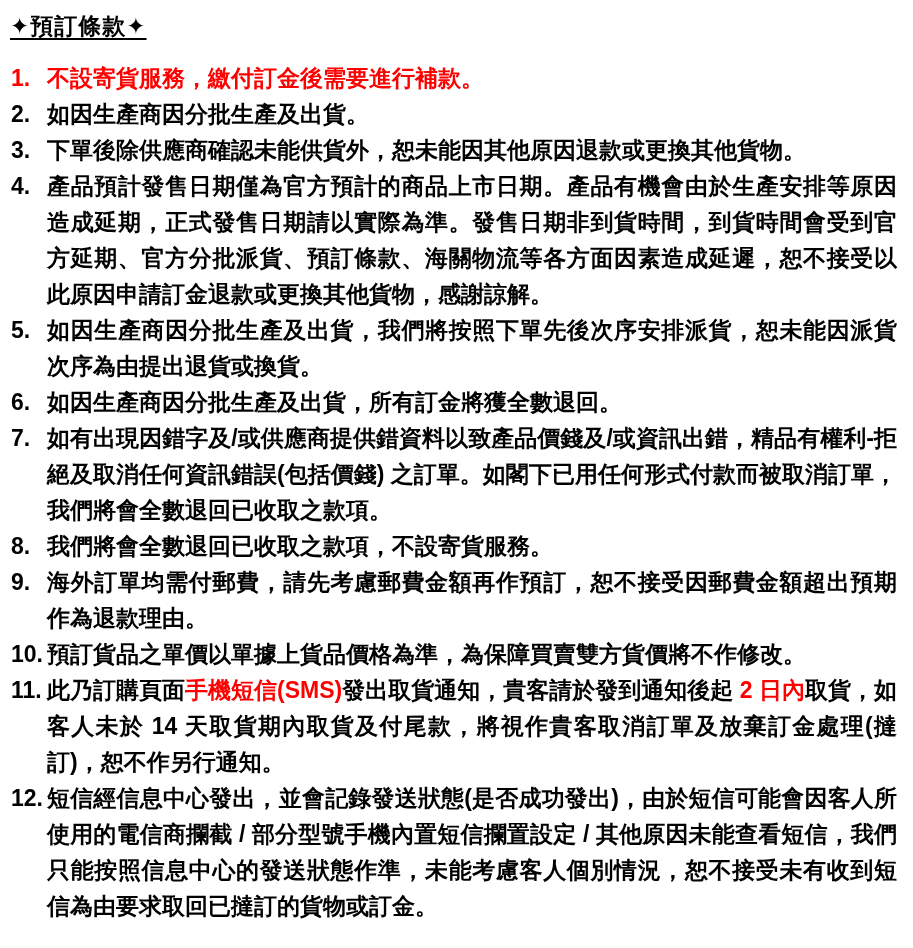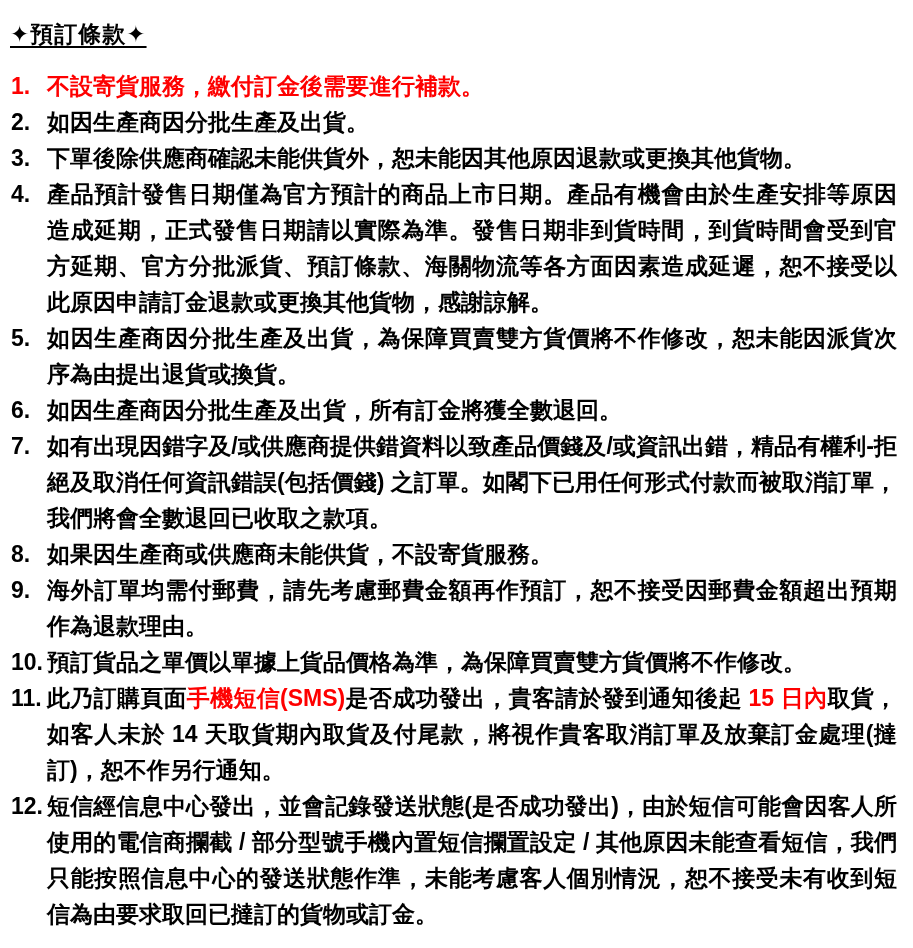--- a/index.html
+++ b/index.html
@@ -34,7 +34,7 @@
     text-decoration:underline;
     text-underline-offset:4px;
     line-height:28px;
-    margin:8px 0 0 2px;
+    margin:0 0 0 2px;
     letter-spacing:1px;
   }
   ol.terms{

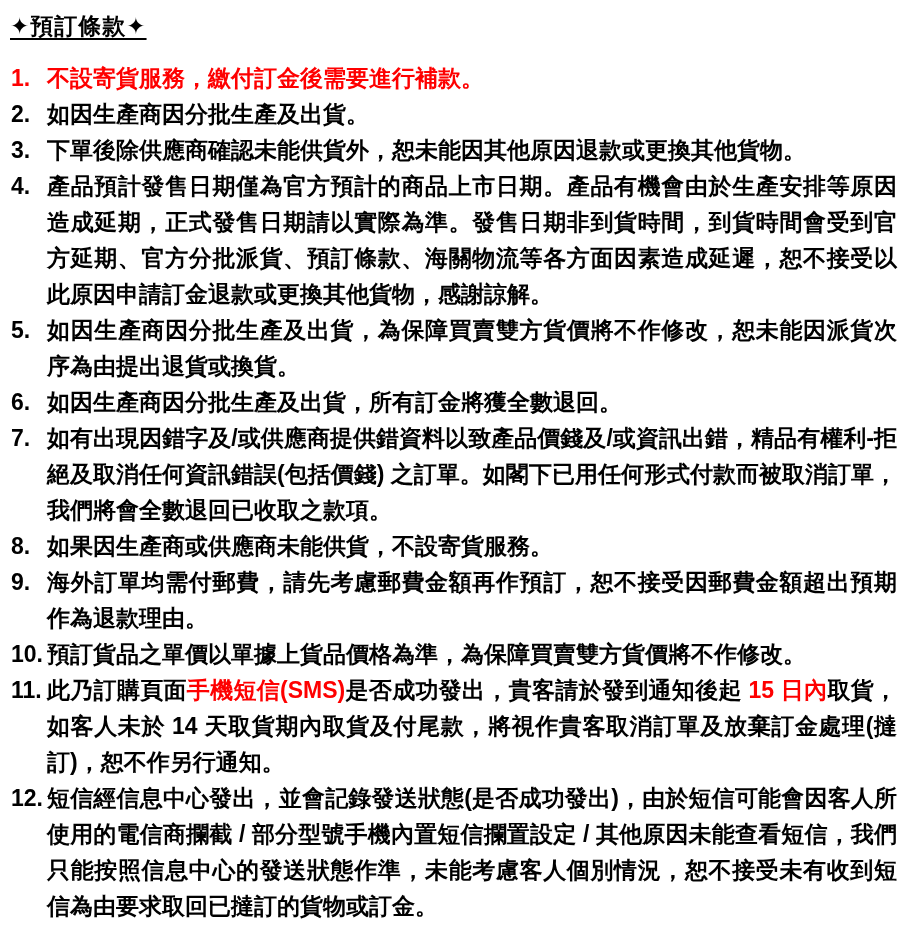--- a/index.html
+++ b/index.html
@@ -85,7 +85,7 @@
       <span>產品預計發售日期僅為官方預計的商品上市日期。產品有機會由於生產安排等原因造成延期，正式發售日期請以實際為準。發售日期非到貨時間，到貨時間會受到官方延期、官方分批派貨、預訂條款、海關物流等各方面因素造成延遲，恕不接受以此原因申請訂金退款或更換其他貨物，感謝諒解。</span>
     </li>
     <li>
-      <span>如因生產商因分批生產及出貨，為保障買賣雙方貨價將不作修改，恕未能因派貨次序為由提出退貨或換貨。</span>
+      <span>如因生產商因分批生產及出貨，我們將按照下單先後次序安排派貨，恕未能因派貨次序為由提出退貨或換貨。</span>
     </li>
     <li>
       <span>如因生產商因分批生產及出貨，所有訂金將獲全數退回。</span>

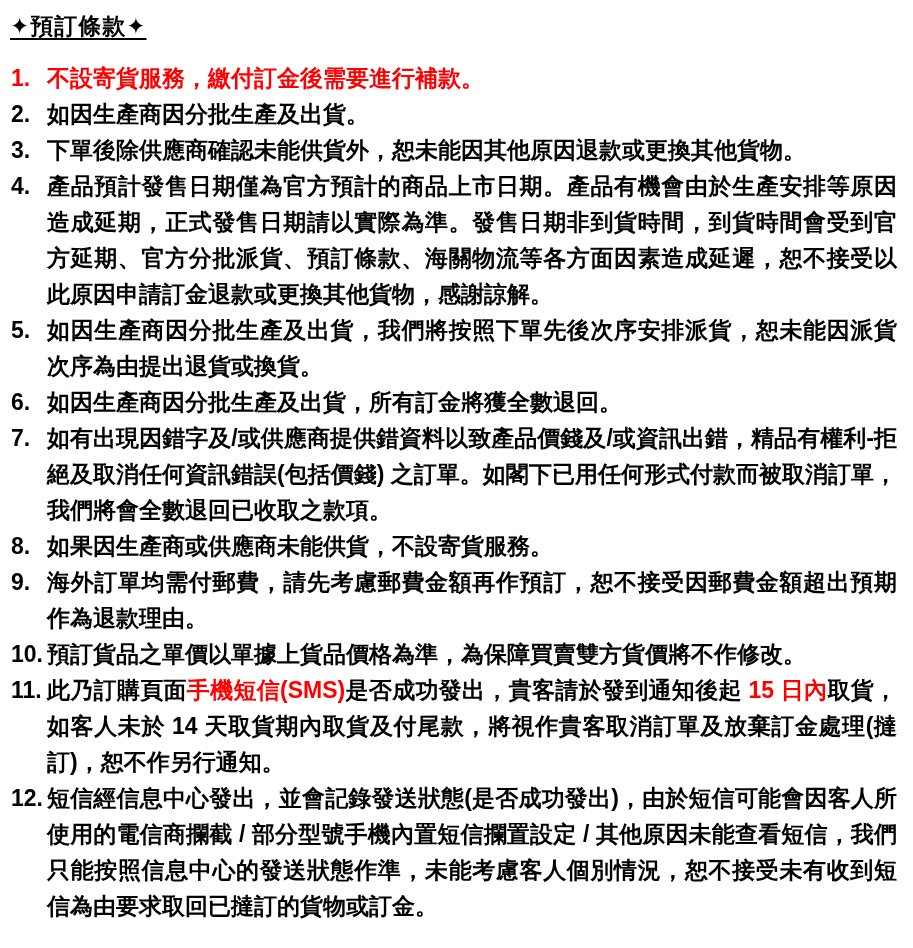--- a/index.html
+++ b/index.html
@@ -94,7 +94,7 @@
       <span>如有出現因錯字及/或供應商提供錯資料以致產品價錢及/或資訊出錯，精品有權利-拒絕及取消任何資訊錯誤(包括價錢) 之訂單。如閣下已用任何形式付款而被取消訂單，我們將會全數退回已收取之款項。</span>
     </li>
     <li>
-      <span>如果因生產商或供應商未能供貨，不設寄貨服務。</span>
+      <span>我們將會全數退回已收取之款項，不設寄貨服務。</span>
     </li>
     <li>
       <span>海外訂單均需付郵費，請先考慮郵費金額再作預訂，恕不接受因郵費金額超出預期作為退款理由。</span>

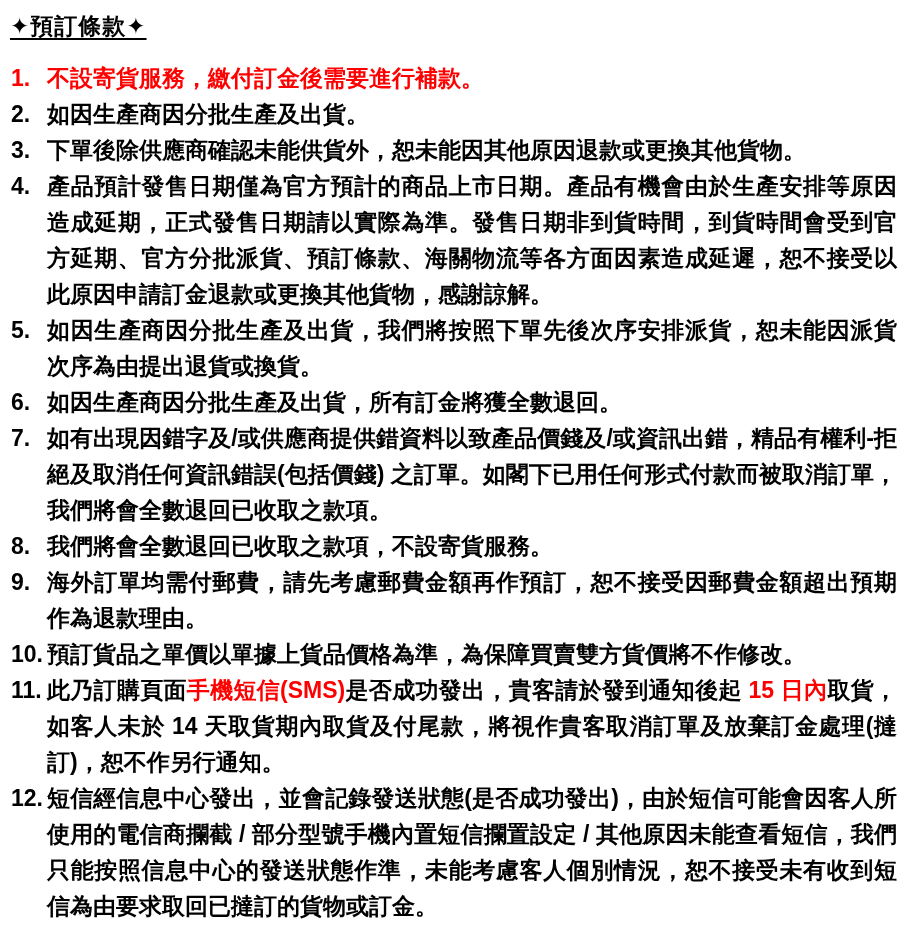--- a/index.html
+++ b/index.html
@@ -103,7 +103,7 @@
       <span>預訂貨品之單價以單據上貨品價格為準，為保障買賣雙方貨價將不作修改。</span>
     </li>
     <li>
-      <span>此乃訂購頁面</span><span class="em-red">手機短信(SMS)</span><span>是否成功發出，貴客請於發到通知後起 </span><span class="em-red">15 日內</span><span>取貨，如客人未於 14 天取貨期內取貨及付尾款，將視作貴客取消訂單及放棄訂金處理(撻訂)，恕不作另行通知。</span>
+      <span>此乃訂購頁面</span><span class="em-red">手機短信(SMS)</span><span>發出取貨通知，貴客請於發到通知後起 </span><span class="em-red">15 日內</span><span>取貨，如客人未於 14 天取貨期內取貨及付尾款，將視作貴客取消訂單及放棄訂金處理(撻訂)，恕不作另行通知。</span>
     </li>
     <li>
       <span>短信經信息中心發出，並會記錄發送狀態(是否成功發出)，由於短信可能會因客人所使用的電信商攔截 / 部分型號手機內置短信攔置設定 / 其他原因未能查看短信，我們只能按照信息中心的發送狀態作準，未能考慮客人個別情況，恕不接受未有收到短信為由要求取回已撻訂的貨物或訂金。</span>

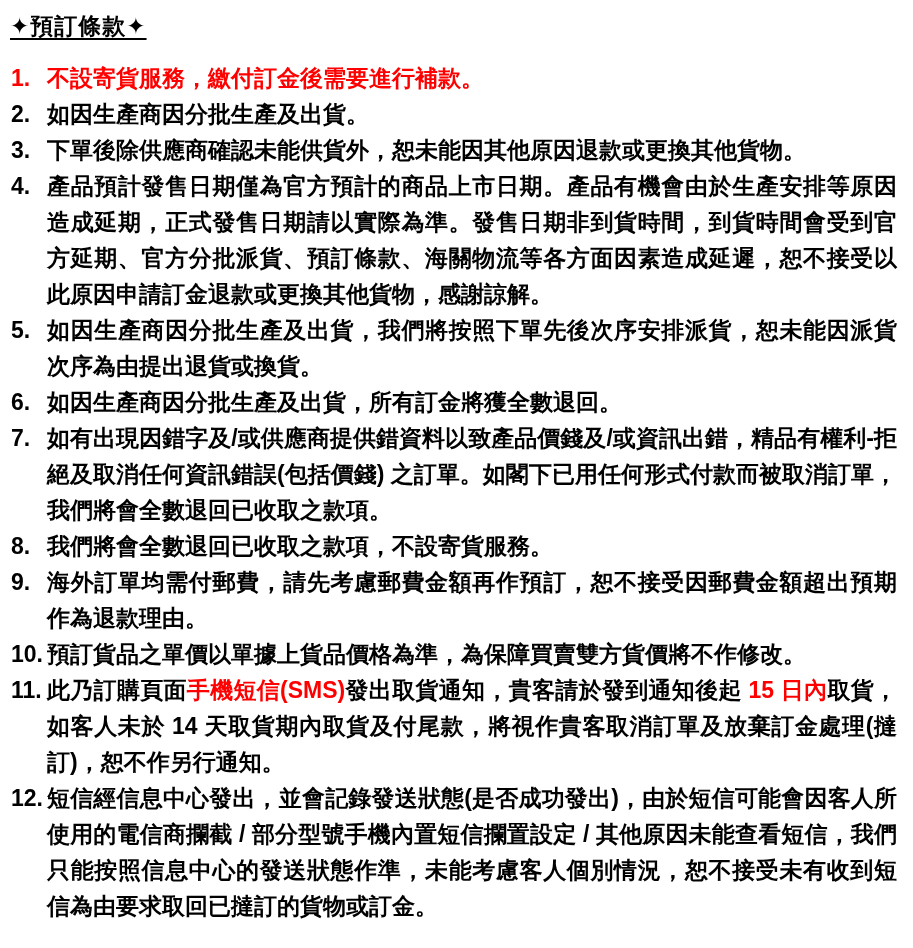--- a/index.html
+++ b/index.html
@@ -103,7 +103,7 @@
       <span>預訂貨品之單價以單據上貨品價格為準，為保障買賣雙方貨價將不作修改。</span>
     </li>
     <li>
-      <span>此乃訂購頁面</span><span class="em-red">手機短信(SMS)</span><span>發出取貨通知，貴客請於發到通知後起 </span><span class="em-red">15 日內</span><span>取貨，如客人未於 14 天取貨期內取貨及付尾款，將視作貴客取消訂單及放棄訂金處理(撻訂)，恕不作另行通知。</span>
+      <span>此乃訂購頁面</span><span class="em-red">手機短信(SMS)</span><span>發出取貨通知，貴客請於發到通知後起 </span><span class="em-red">2 日內</span><span>取貨，如客人未於 14 天取貨期內取貨及付尾款，將視作貴客取消訂單及放棄訂金處理(撻訂)，恕不作另行通知。</span>
     </li>
     <li>
       <span>短信經信息中心發出，並會記錄發送狀態(是否成功發出)，由於短信可能會因客人所使用的電信商攔截 / 部分型號手機內置短信攔置設定 / 其他原因未能查看短信，我們只能按照信息中心的發送狀態作準，未能考慮客人個別情況，恕不接受未有收到短信為由要求取回已撻訂的貨物或訂金。</span>

